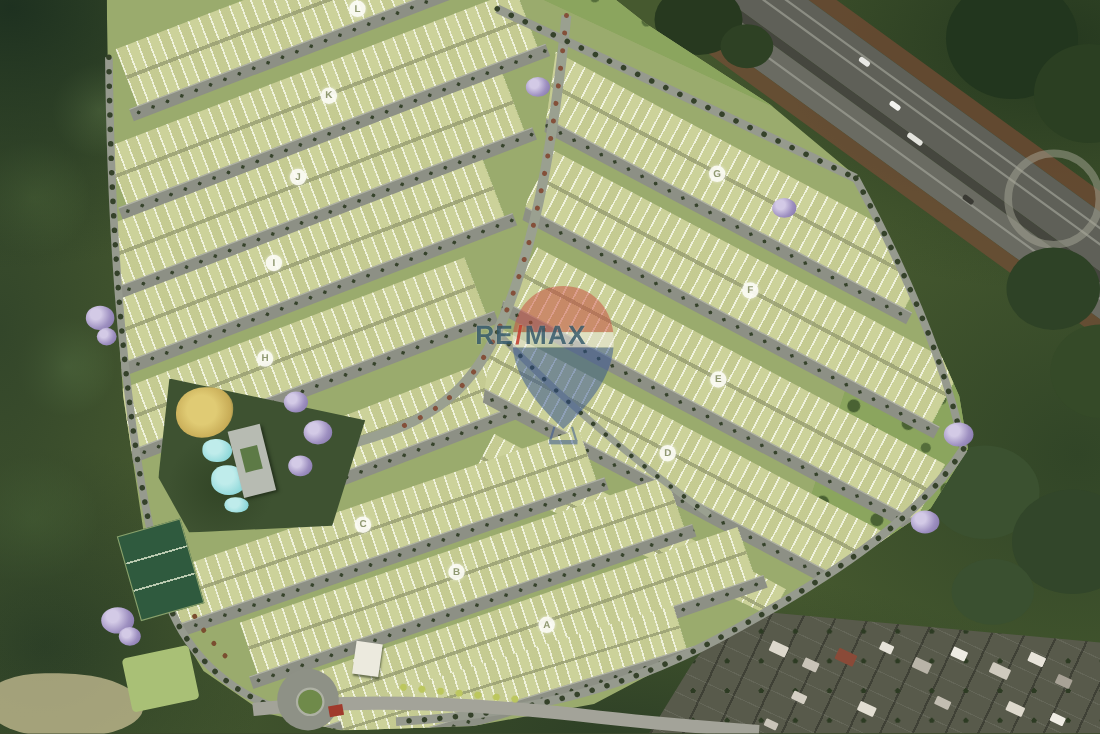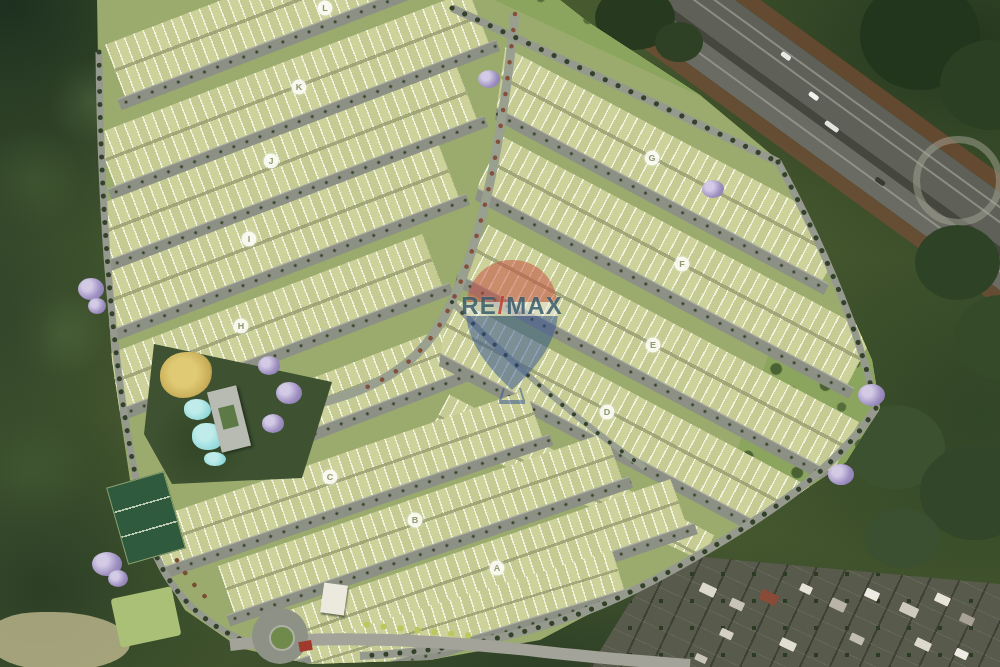--- a/index.html
+++ b/index.html
@@ -116,7 +116,7 @@
 
   
   .wm-balloon{left:452px;top:256px;width:120px;height:150px;opacity:.5;}
-  .wm-text{left:432px;top:292px;width:160px;text-align:center;font-size:24px;font-weight:700;
+  .wm-text{left:432px;top:292px;width:160px;font-size:24px;font-weight:700;
     letter-spacing:1px;color:rgba(38,78,96,.78);text-shadow:0 0 2px rgba(255,255,255,.35);}
   .wm-text .slash{color:rgba(192,56,40,.85);font-weight:700;padding:0 1px;}
 

